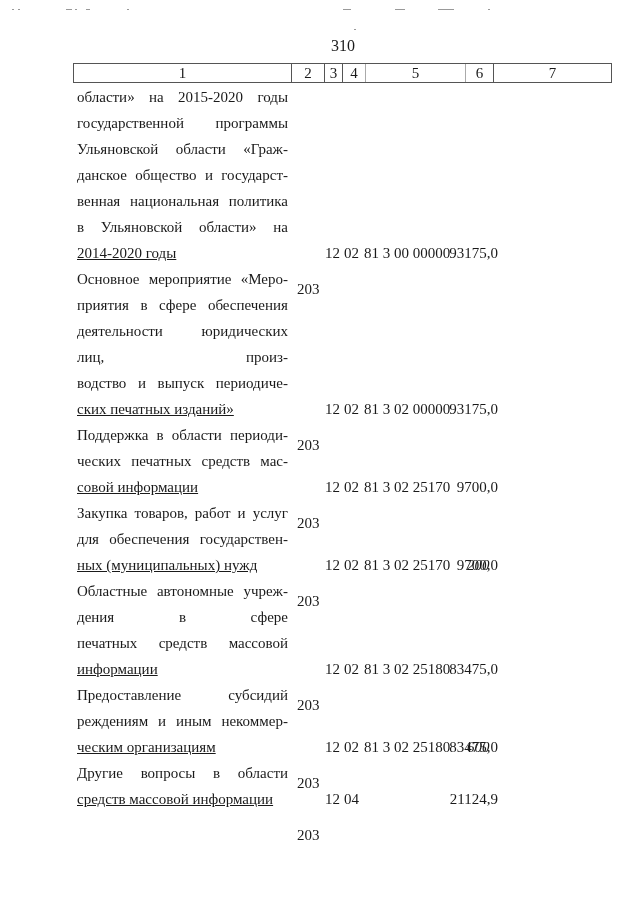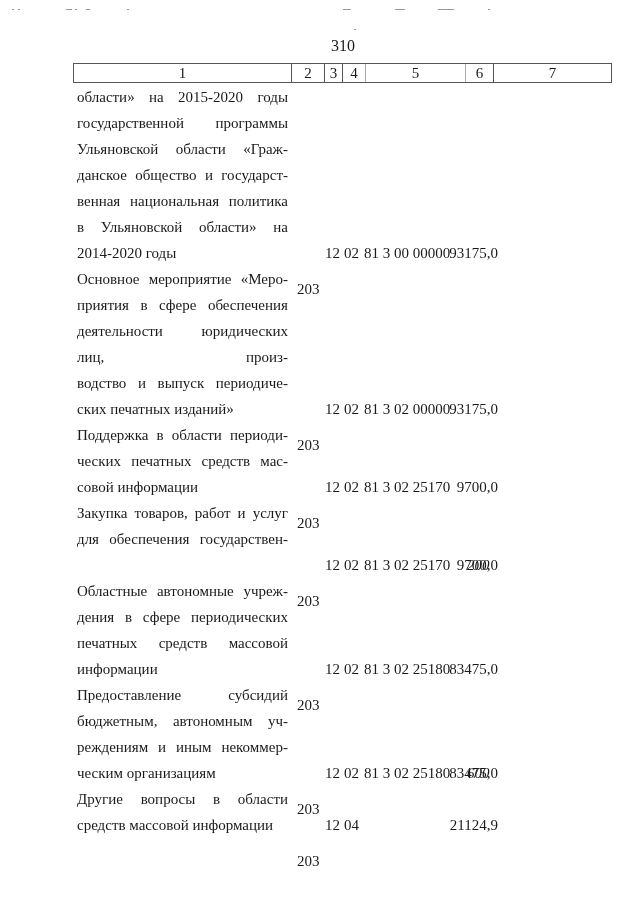--- a/index.html
+++ b/index.html
@@ -72,6 +72,7 @@
     }
     .line .desc.last {
       text-align-last: left;
+      text-decoration: underline;
     }
     .line .desc.full {
       display: flex;

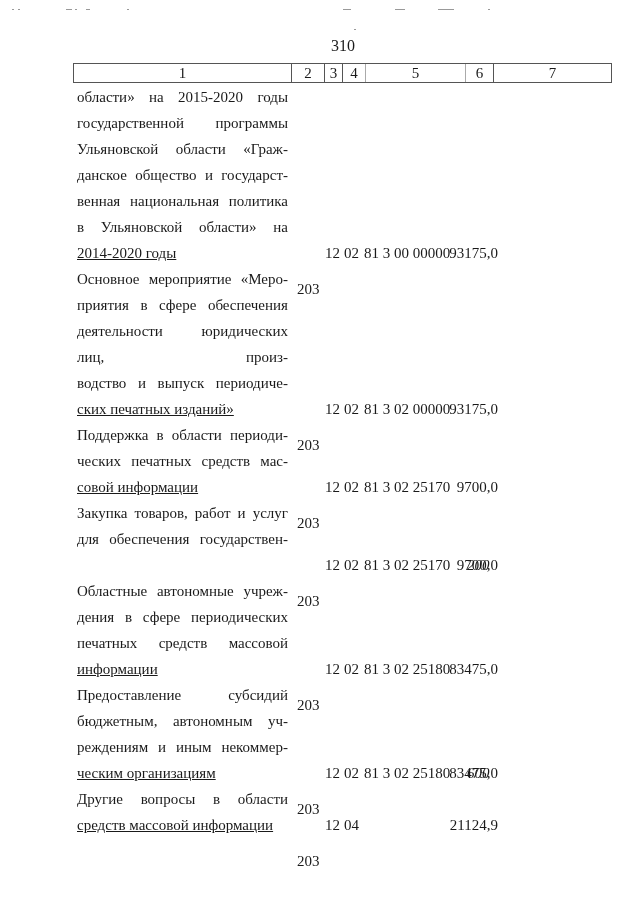--- a/index.html
+++ b/index.html
@@ -262,6 +262,7 @@
         </span>
       </div>
     <div class="line">
+      <span class="desc last">ных (муниципальных) нужд</span>
       <span class="code grbs">203</span>
       <span class="code rz">12</span>
       <span class="code pr">02</span>

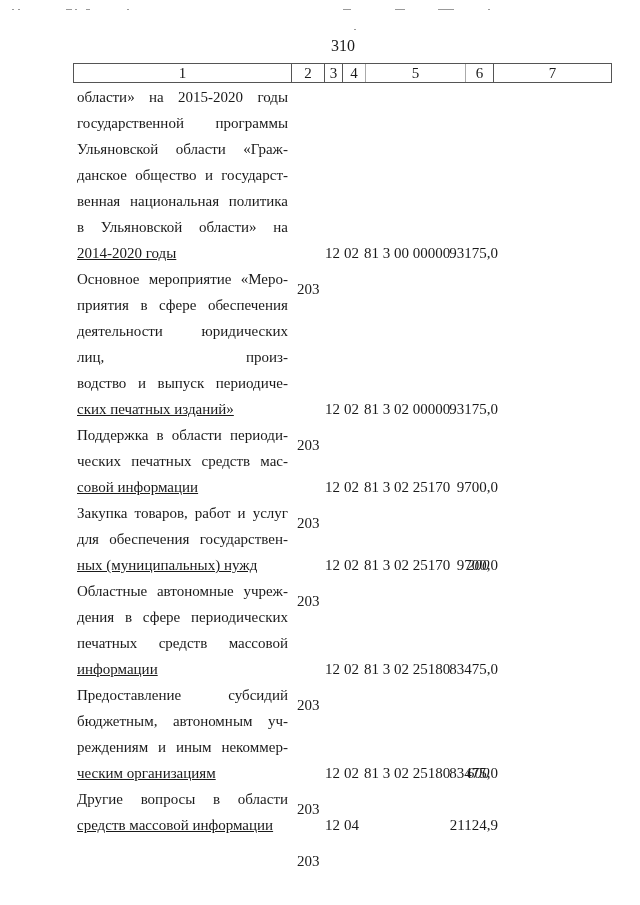--- a/index.html
+++ b/index.html
@@ -285,7 +285,6 @@
           <span>дения</span>
           <span>в</span>
           <span>сфере</span>
-          <span>периодических</span>
         </span>
       </div>
     <div class="line">

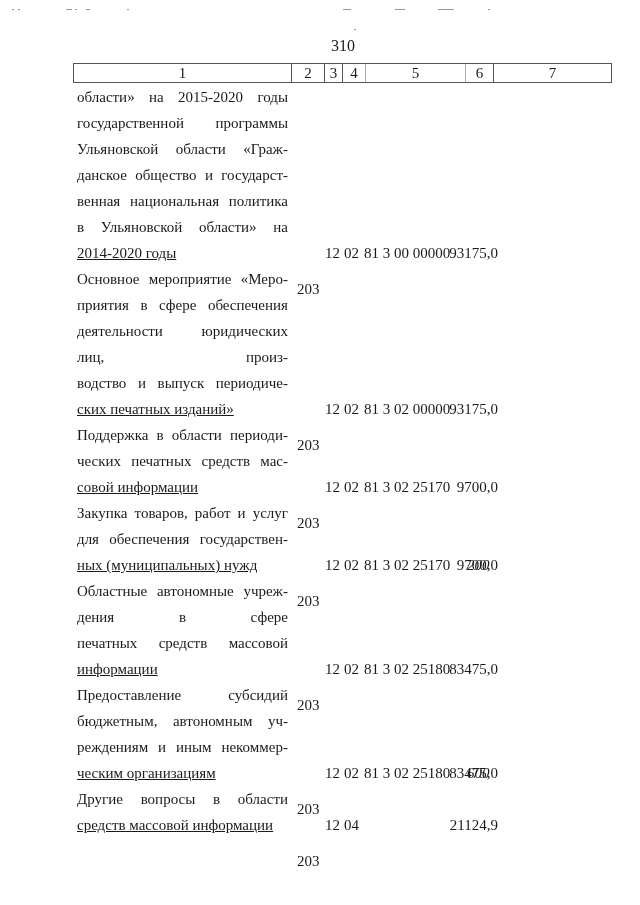--- a/index.html
+++ b/index.html
@@ -310,13 +310,6 @@
         <span class="desc full">
           <span>Предоставление</span>
           <span>субсидий</span>
-        </span>
-      </div>
-    <div class="line">
-        <span class="desc full">
-          <span>бюджетным,</span>
-          <span>автономным</span>
-          <span>уч-</span>
         </span>
       </div>
     <div class="line">

